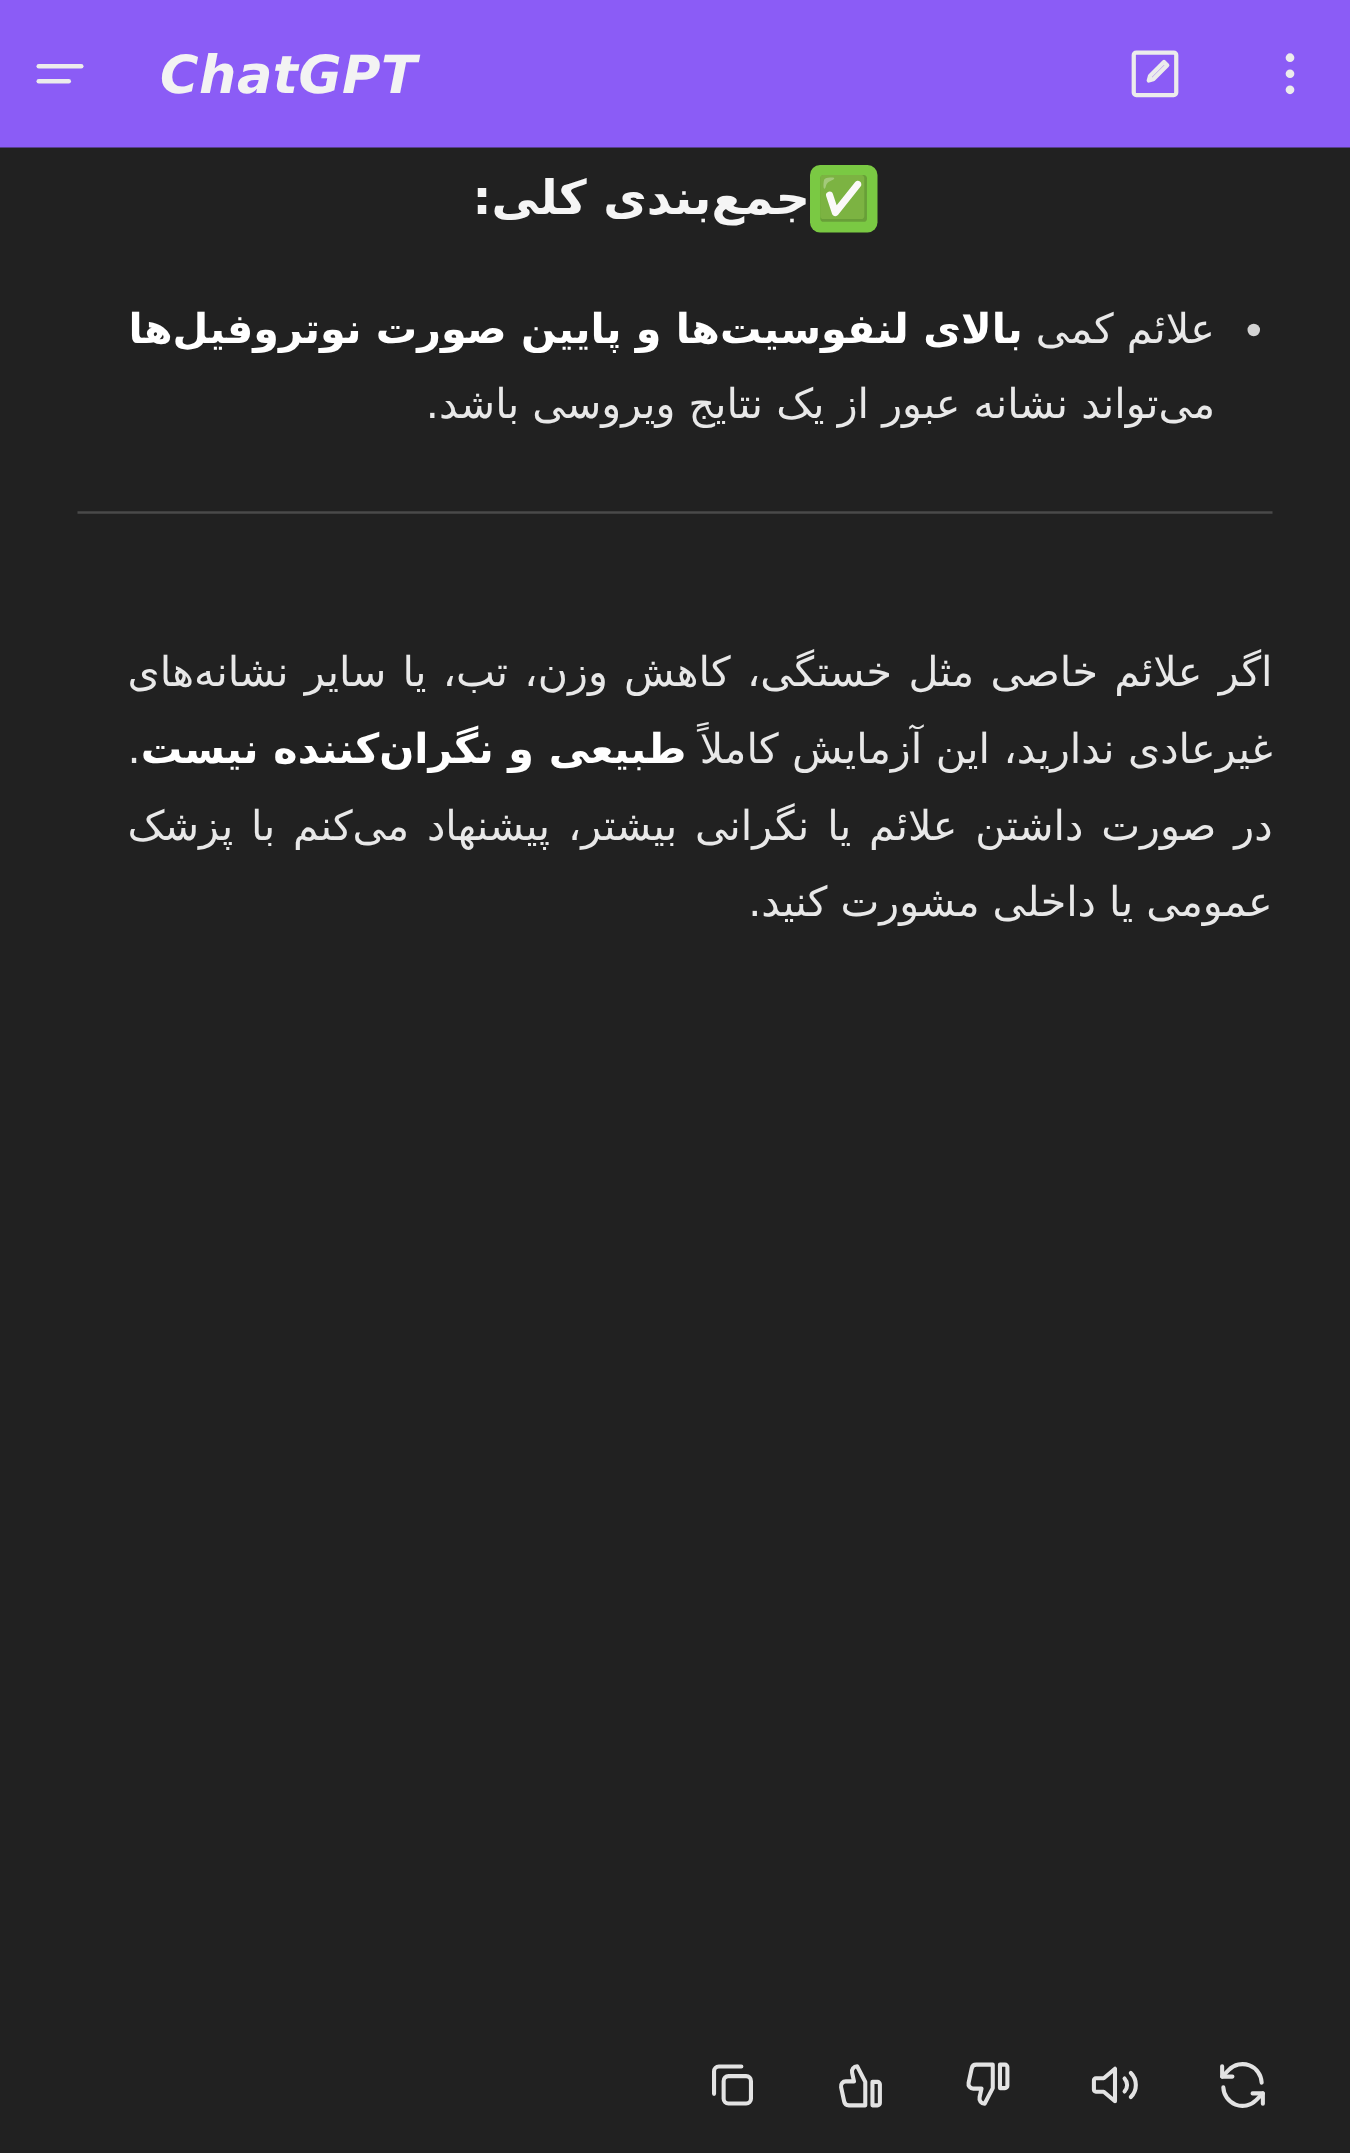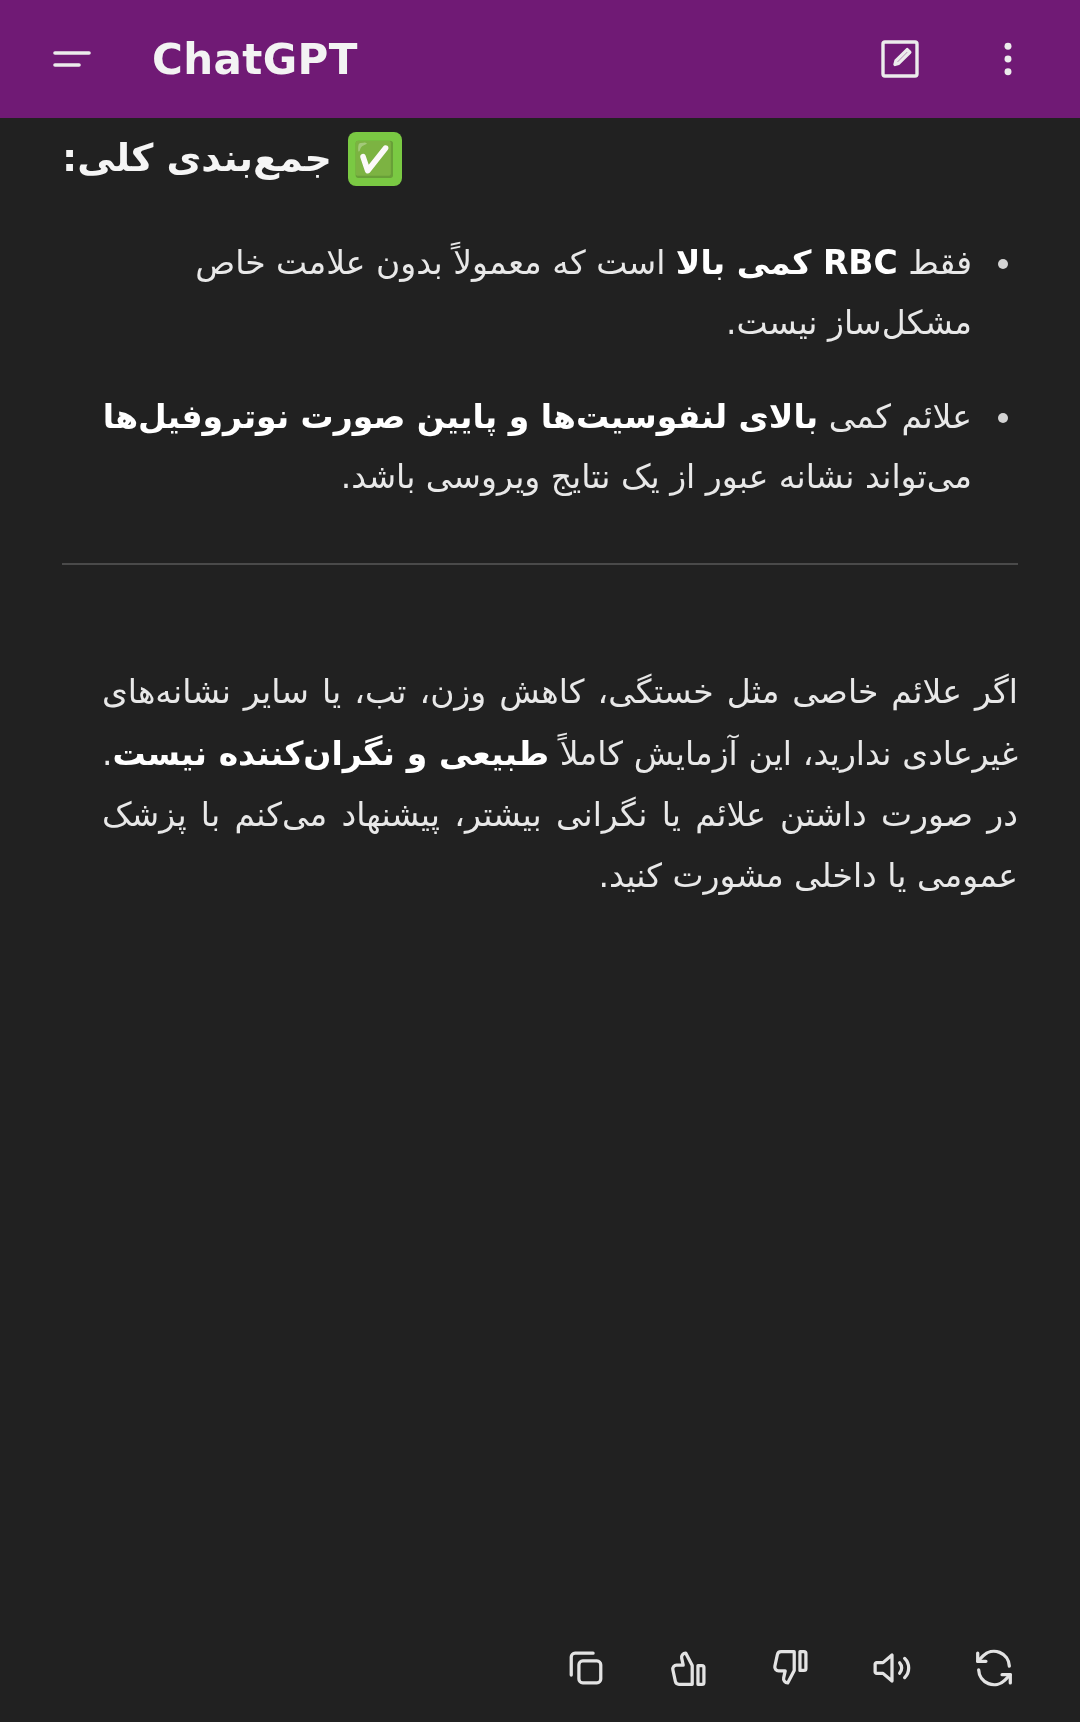--- a/index.html
+++ b/index.html
@@ -18,8 +18,9 @@
     height: 118px;
     display: flex;
     align-items: center;
-    padding: 0 44px;
-    background: #701a75;
+    padding: 0 20px;
+    background: #8b5cf6;
+    font-style: italic;
   }
   .topbar-left,
   .topbar-right {

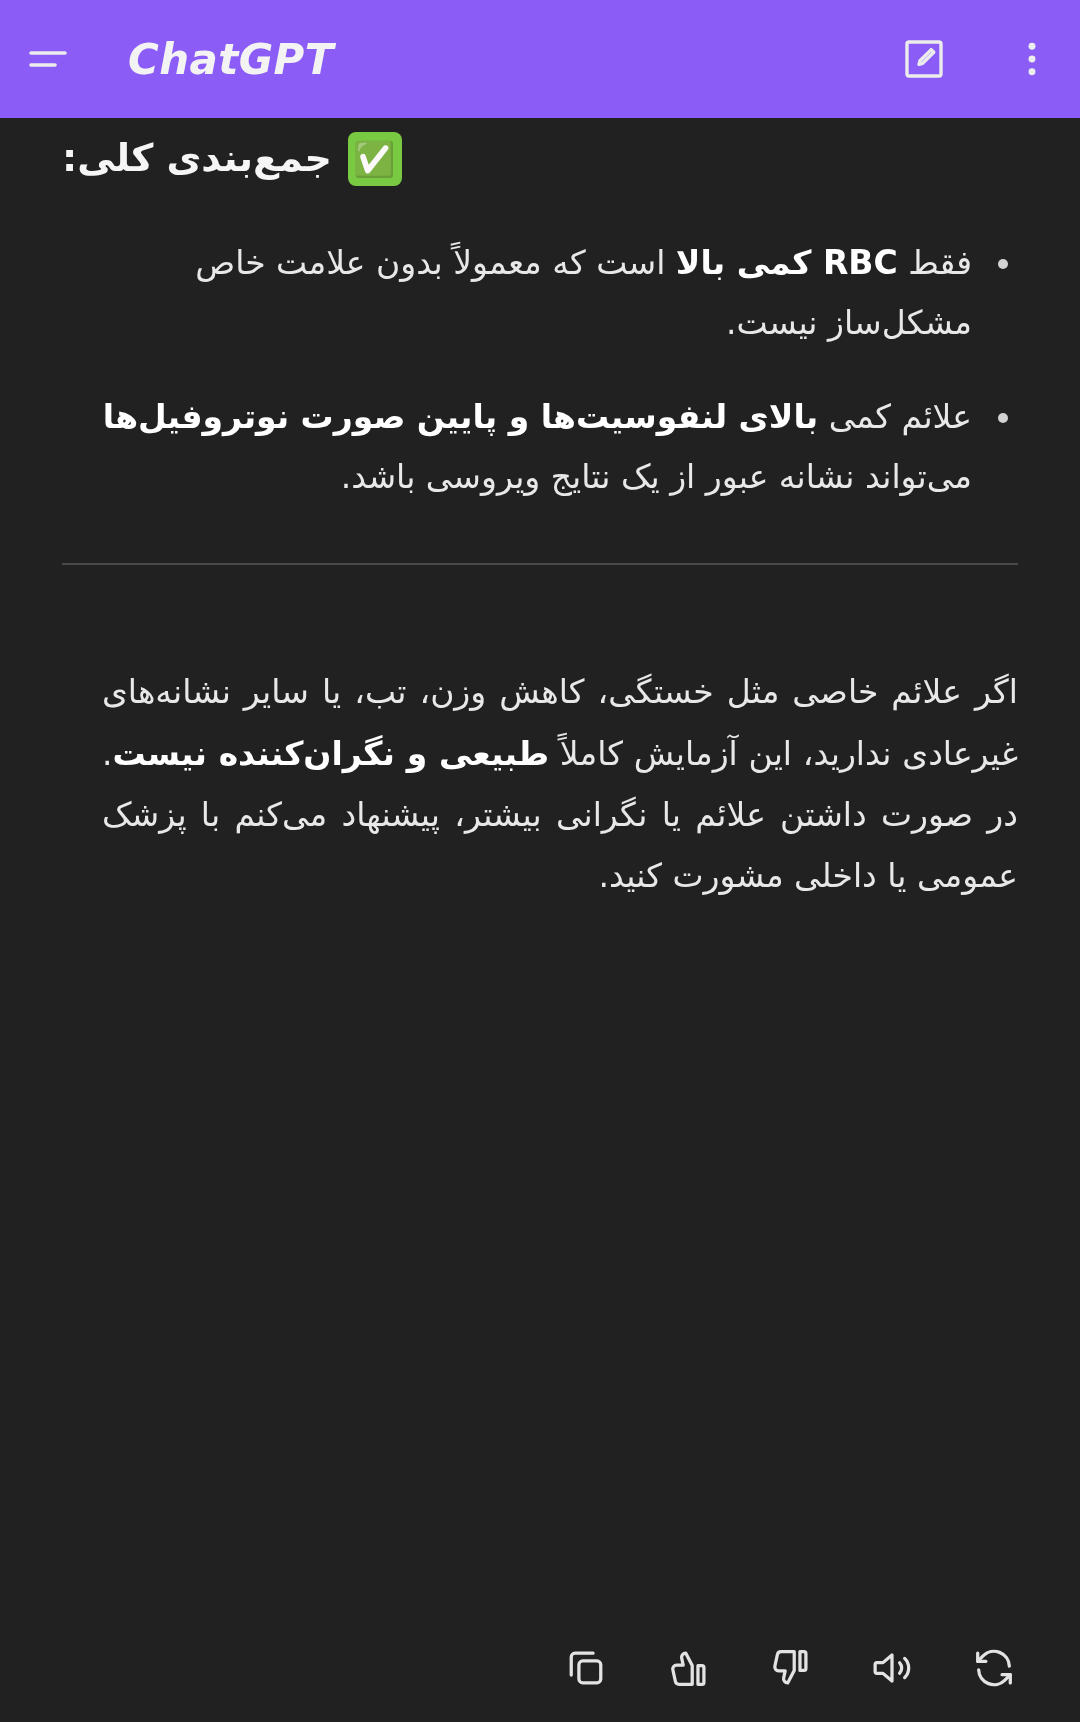--- a/index.html
+++ b/index.html
@@ -65,9 +65,9 @@
     color: #f5f5f5;
     display: flex;
     align-items: center;
-    justify-content: flex-start;
+    justify-content: center;
     flex-direction: row-reverse;
-    gap: 16px;
+    gap: 0;
   }
   .check-emoji {
     display: inline-flex;

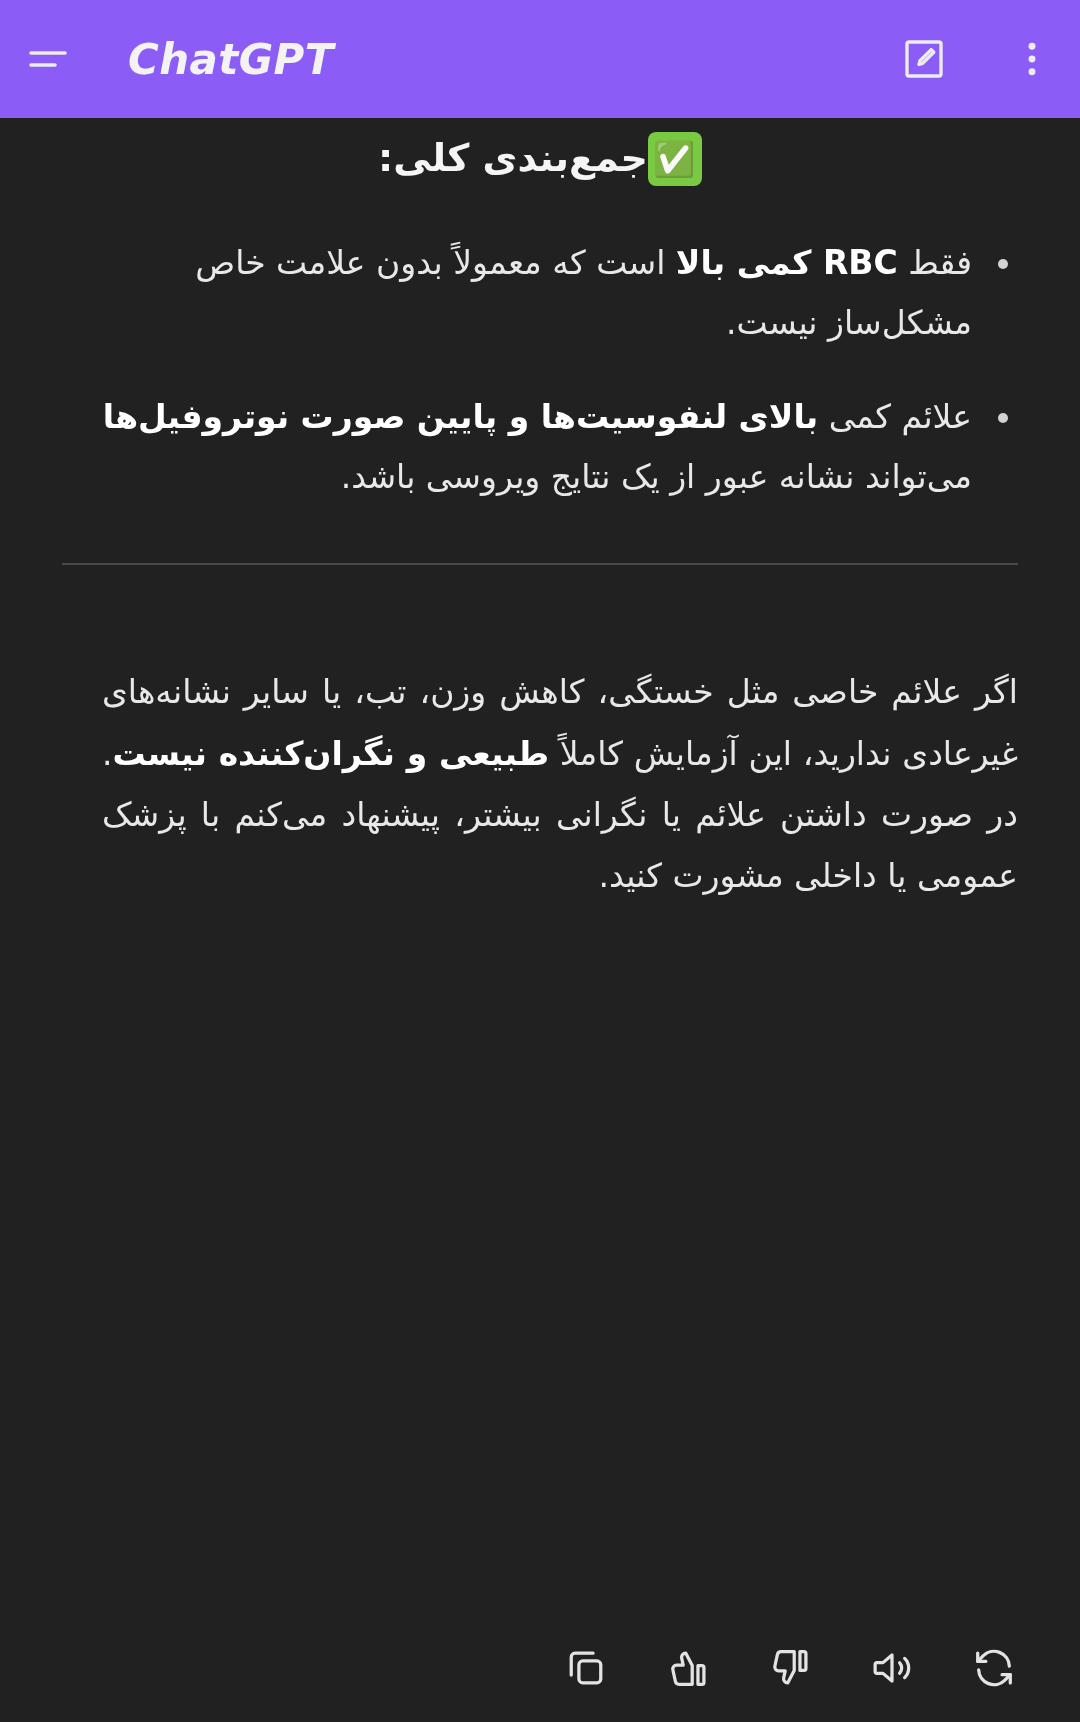--- a/index.html
+++ b/index.html
@@ -187,7 +187,6 @@
   </div>
 
   <ul class="bullets">
-    <li><span>فقط </span><b>RBC کمی بالا</b><span> است که معمولاً بدون علامت خاص مشکل‌ساز نیست.</span></li>
     <li><span>علائم کمی </span><b>بالای لنفوسیت‌ها و پایین صورت نوتروفیل‌ها</b><span> می‌تواند نشانه عبور از یک نتایج ویروسی باشد.</span></li>
   </ul>
 

